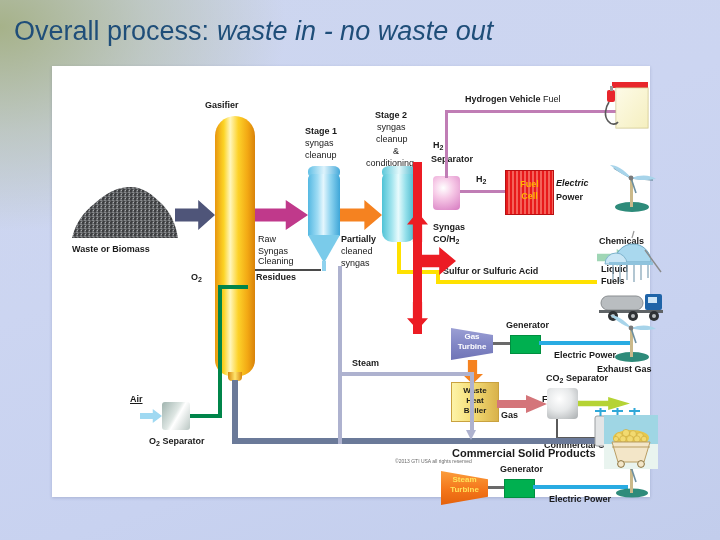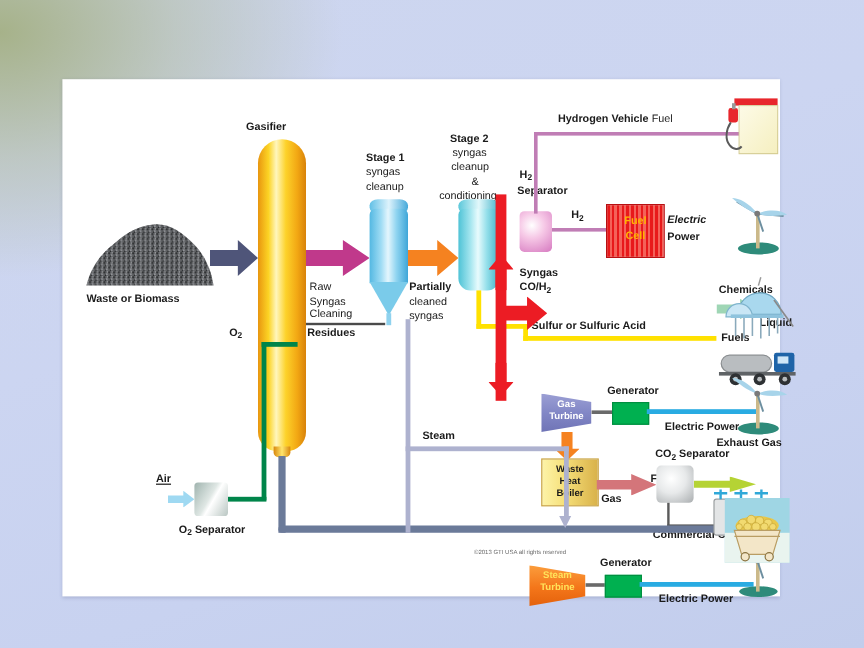--- a/index.html
+++ b/index.html
@@ -111,6 +111,9 @@
 
 <div id="slide">
 
+  <div id="title">
+    <span class="lead">Overall process:</span><span class="em">waste in - no waste out</span>
+  </div>
 
   <div id="panel">
 

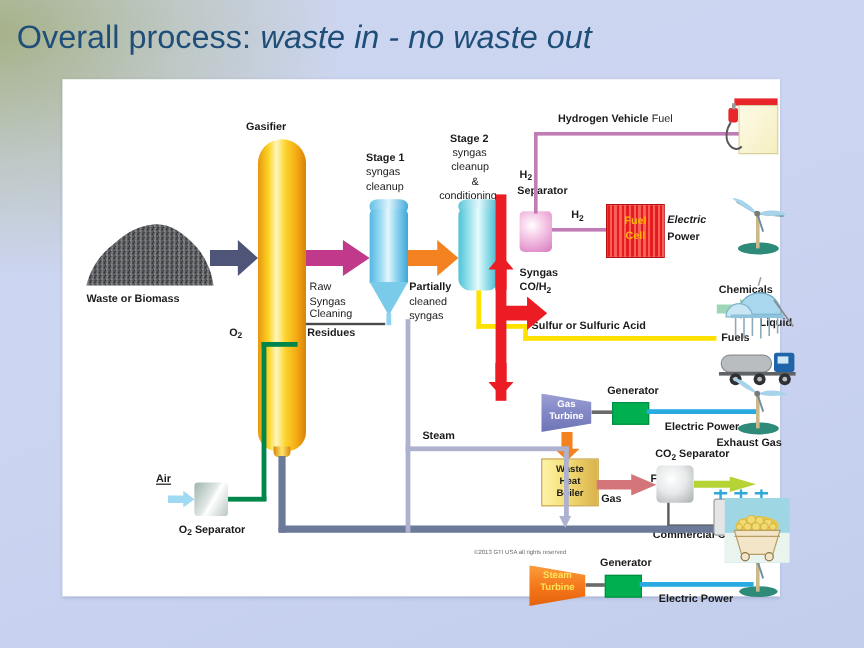--- a/index.html
+++ b/index.html
@@ -204,7 +204,7 @@
 
     <div class="arrow arr-r" style="left:545px;top:183px;width:34px;height:17px;background:#9fd6b5;"></div>
     <div class="lab b" style="left:547px;top:170px;">Chemicals</div>
-    <div class="lab b" style="left:549px;top:198px;margin-left:32px;">Liquid</div>
+    <div class="lab b" style="left:549px;top:198px;">Liquid</div>
     <div class="lab b" style="left:549px;top:210px;">Fuels</div>
 
     <div id="gasturb">

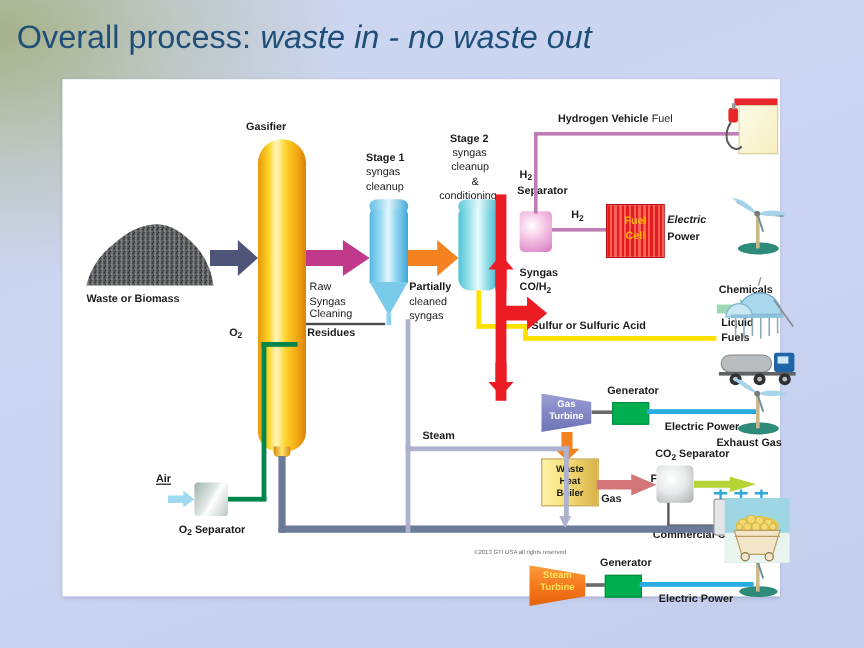--- a/index.html
+++ b/index.html
@@ -256,6 +256,7 @@
     <div class="ln v" style="left:180px;top:314px;width:6px;height:64px;background:#6b7a99;"></div>
     <div class="ln h" style="left:180px;top:372px;width:400px;height:6px;background:#6b7a99;border-radius:3px;"></div>
     <div class="ah-r" style="left:578px;top:370px;border-left:9px solid #6b7a99;"></div>
+    <div class="lab b" style="left:400px;top:382px;font-size:11px;">Commercial Solid Products</div>
 
     <div class="ln v" style="left:286px;top:200px;height:178px;background:#aeb2cf;"></div>
     <div class="ln h" style="left:286px;top:306px;width:136px;height:4px;background:#aeb2cf;"></div>

